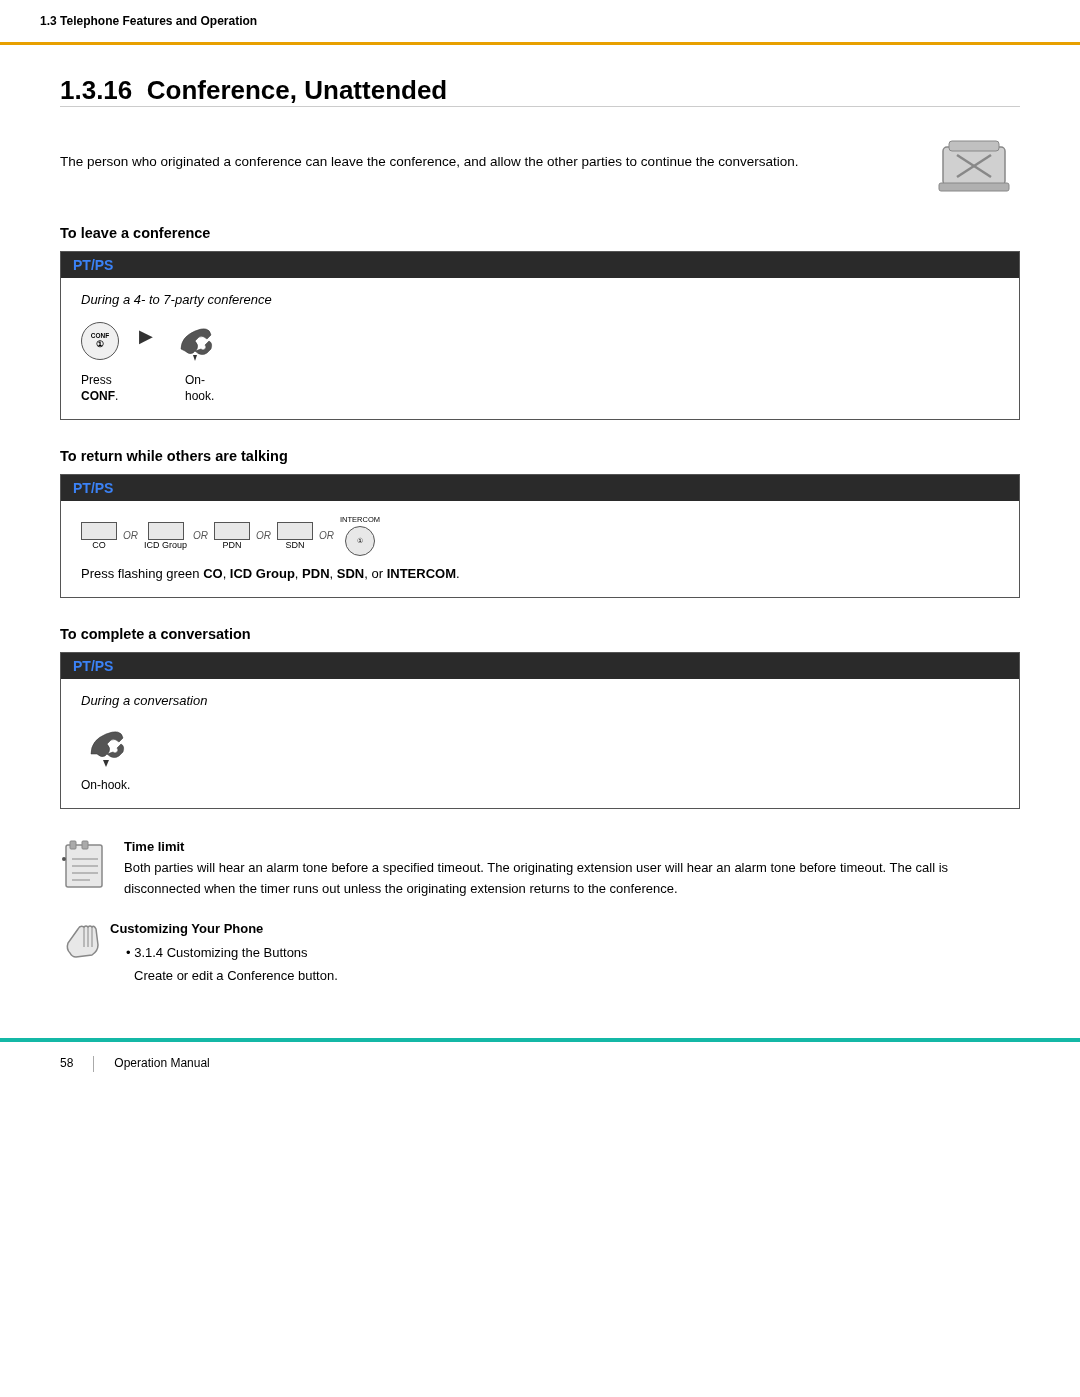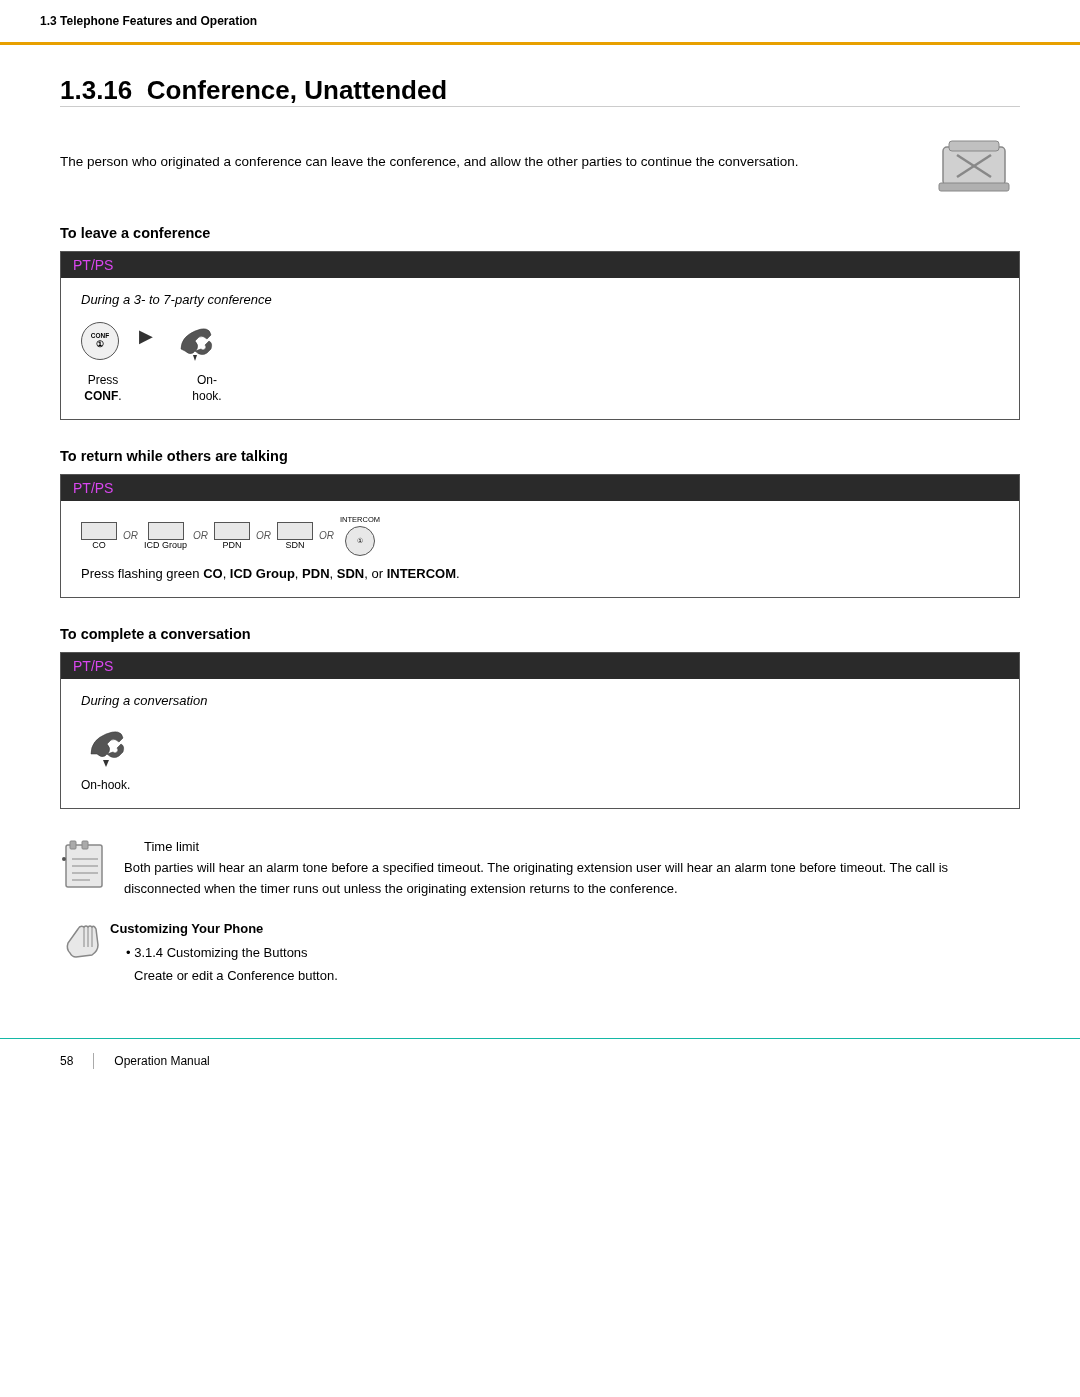--- a/index.html
+++ b/index.html
@@ -70,9 +70,9 @@
 
     .ptps-header {
       background: #2a2a2a;
-      color: #d946ef;
+      color: #3b82f6;
       font-size: 14px;
-      font-weight: normal;
+      font-weight: bold;
       padding: 5px 12px;
     }
 

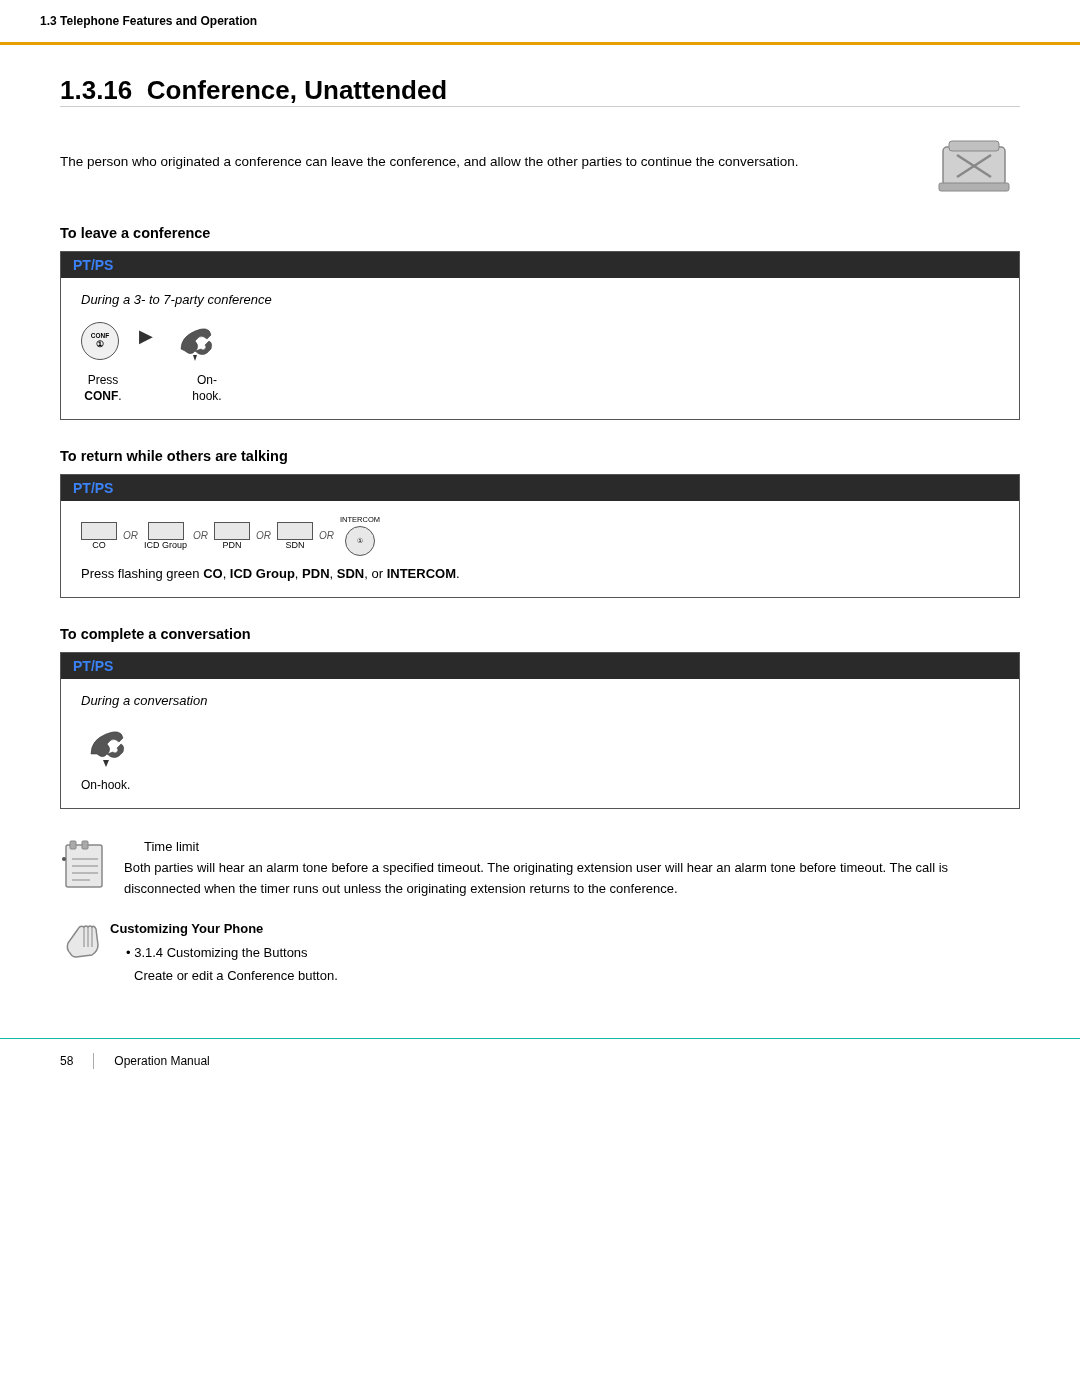--- a/index.html
+++ b/index.html
@@ -329,7 +329,7 @@
   <div class="ptps-box">
     <div class="ptps-header">PT/PS</div>
     <div class="ptps-body">
-      <div class="italic-note">During a 3- to 7-party conference</div>
+      <div class="italic-note">During a 4- to 7-party conference</div>
       <div class="step-row">
 
         <div class="step-item">

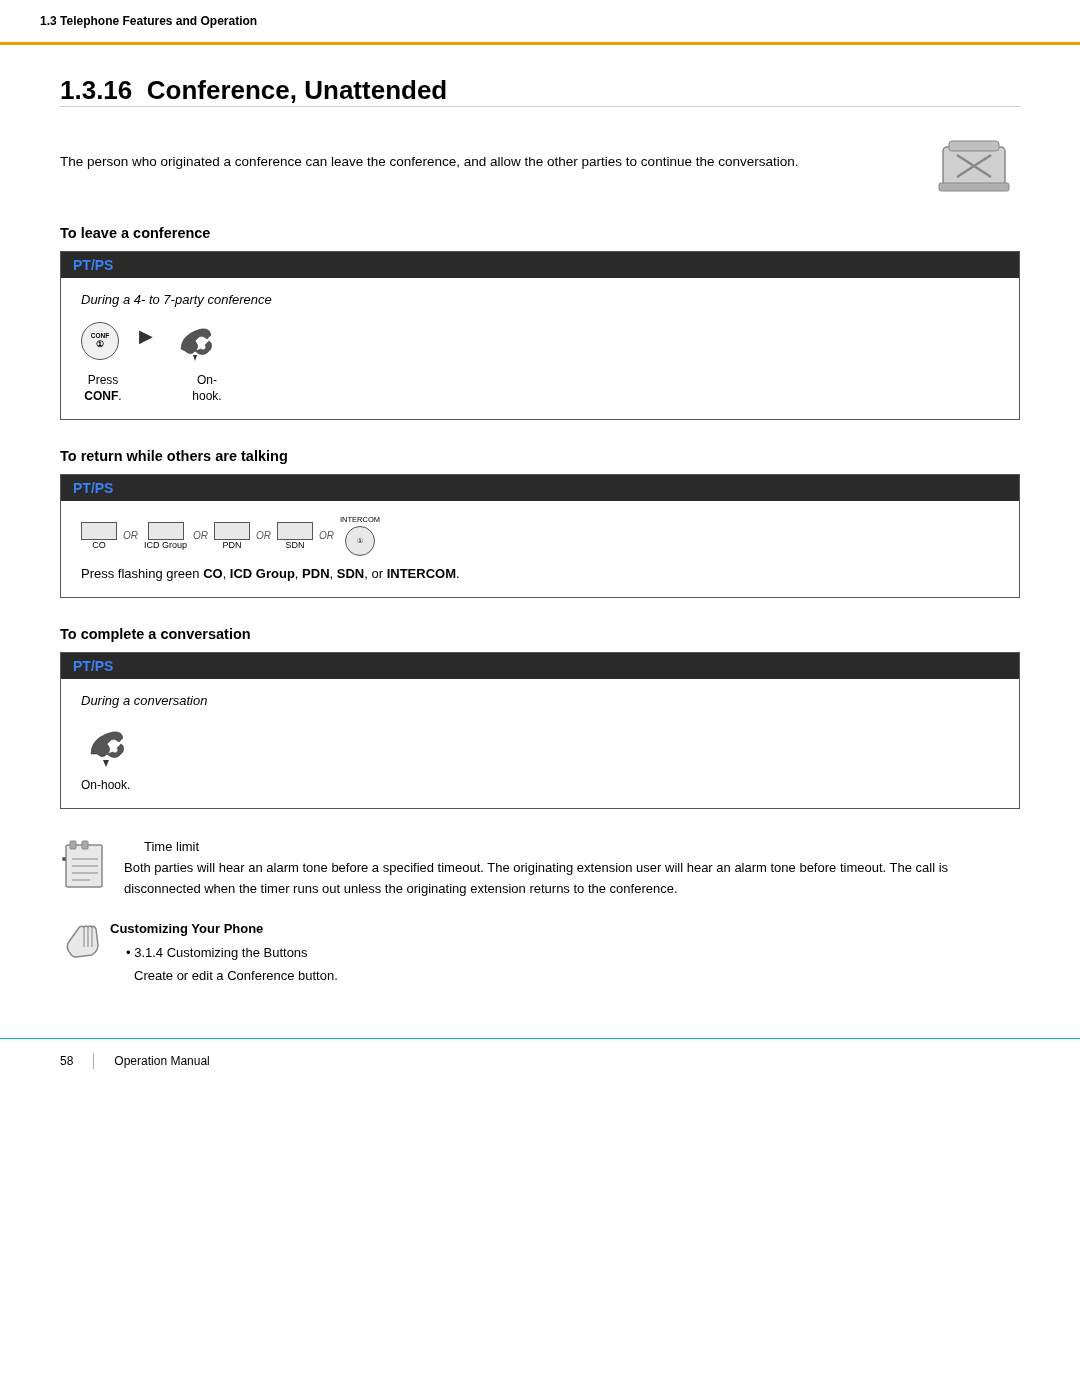--- a/index.html
+++ b/index.html
@@ -351,7 +351,7 @@
         </div>
       </div>
 
-      <div style="display:flex; gap:20px; align-items:flex-start; margin-top:4px;text-align:center;">
+      <div style="display:flex; gap:20px; align-items:flex-start; margin-top:4px;">
         <div style="width:44px;">
           <span class="step-label">Press <b>CONF</b>.</span>
         </div>

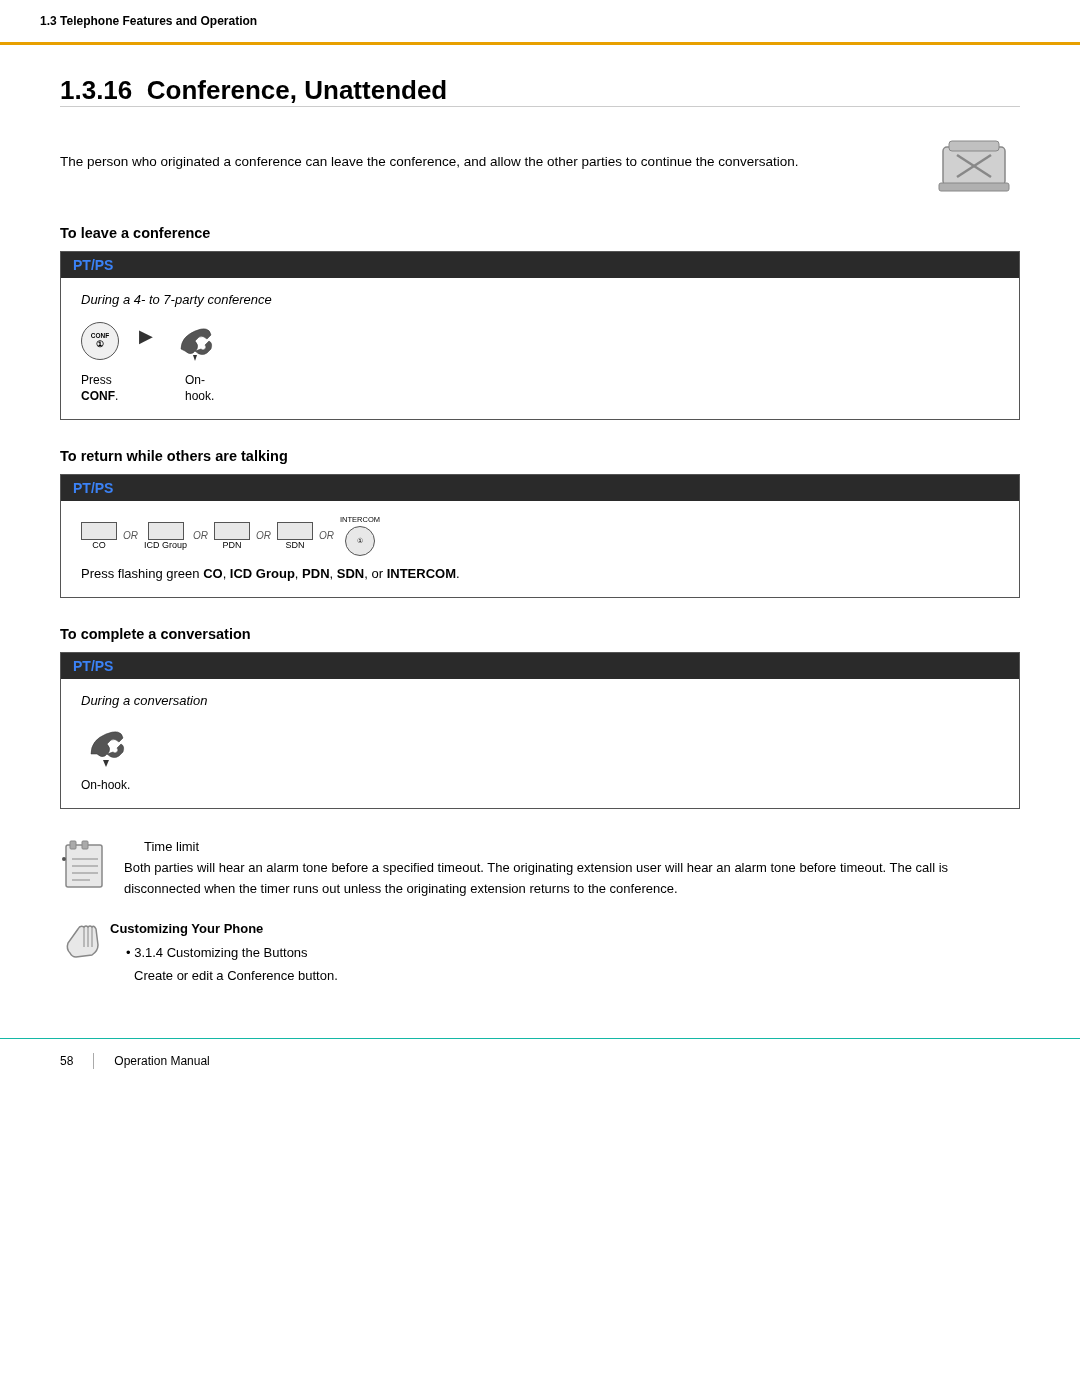--- a/index.html
+++ b/index.html
@@ -236,8 +236,7 @@
     }
 
     .note-content b {
-      font-weight: normal;
-      margin-left: 20px;
+      font-weight: bold;
     }
 
     .customizing-row {

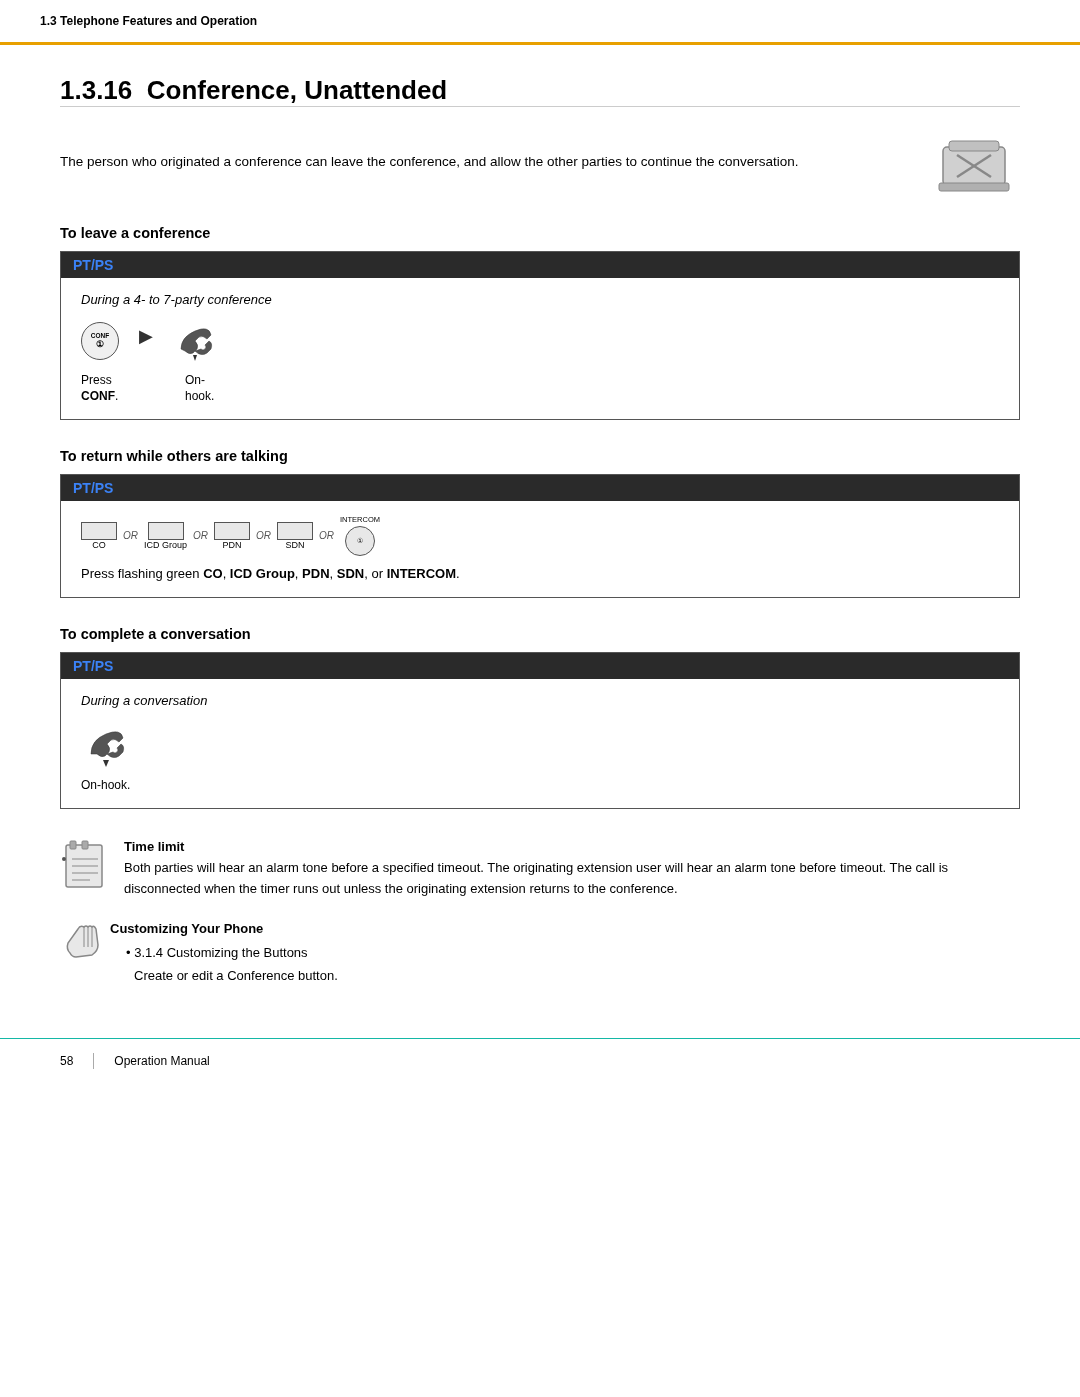--- a/index.html
+++ b/index.html
@@ -269,10 +269,10 @@
     }
 
     .footer-bar {
-      border-top: 1px solid #14b8a6;
+      border-top: 4px solid #14b8a6;
       padding: 14px 60px;
       display: flex;
-      align-items: center;
+      align-items: flex-start;
       gap: 20px;
       font-size: 12px;
       margin-top: auto;

